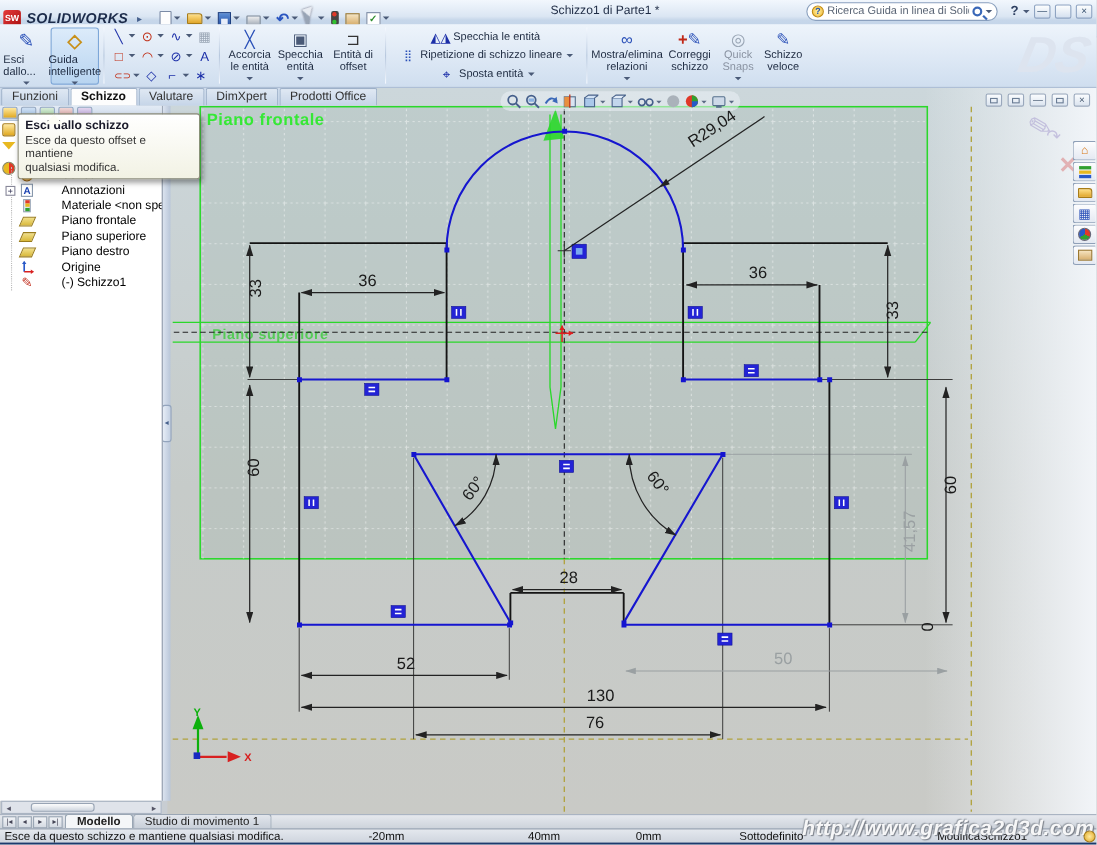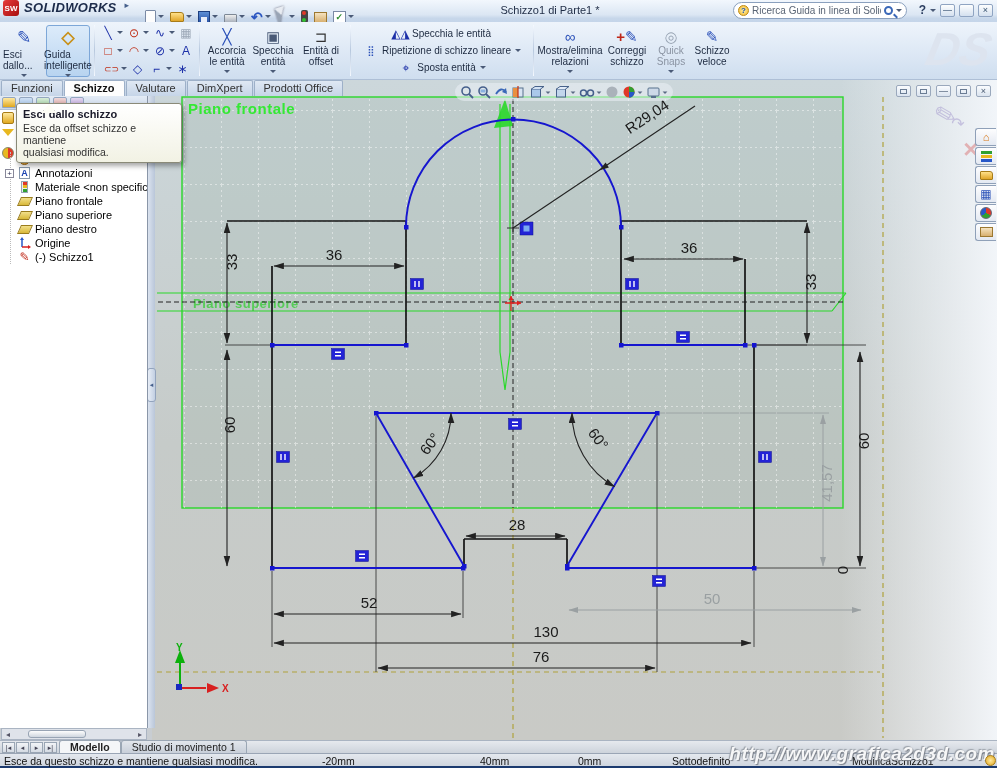--- a/index.html
+++ b/index.html
@@ -10,7 +10,7 @@
   
   .titlebar { position:absolute; left:0; top:0; width:997px; height:34px;
     background:linear-gradient(#f2f7fd,#dbe6f3 45%,#c7d7ea 55%,#bdd0e7); border-bottom:1px solid #9fb4d0;
-    display:flex; }
+    display:flex; align-items:center; }
   .swlogo { width:16px; height:16px; margin-left:3px; border-radius:3px;
     background:linear-gradient(135deg,#e63c3c,#a80f0f); color:#fff; font-size:8px; font-weight:bold;
     display:flex; align-items:center; justify-content:center; }

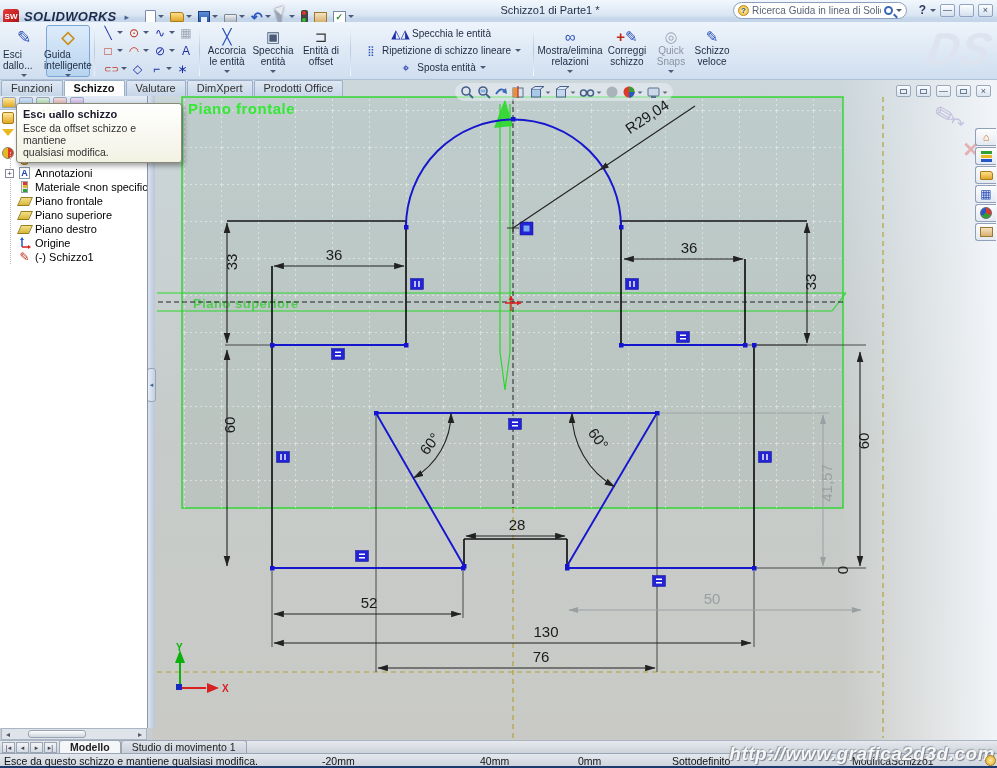--- a/index.html
+++ b/index.html
@@ -703,7 +703,7 @@
   <div class="tooltip">
     <span class="tt-tail"></span>
     <div class="tt-title">Esci dallo schizzo</div>
-    <div class="tt-body">Esce da offset schizzo e mantiene</div>
+    <div class="tt-body">Esce da questo offset e mantiene</div>
     <div class="tt-body">qualsiasi modifica.</div>
   </div>
 

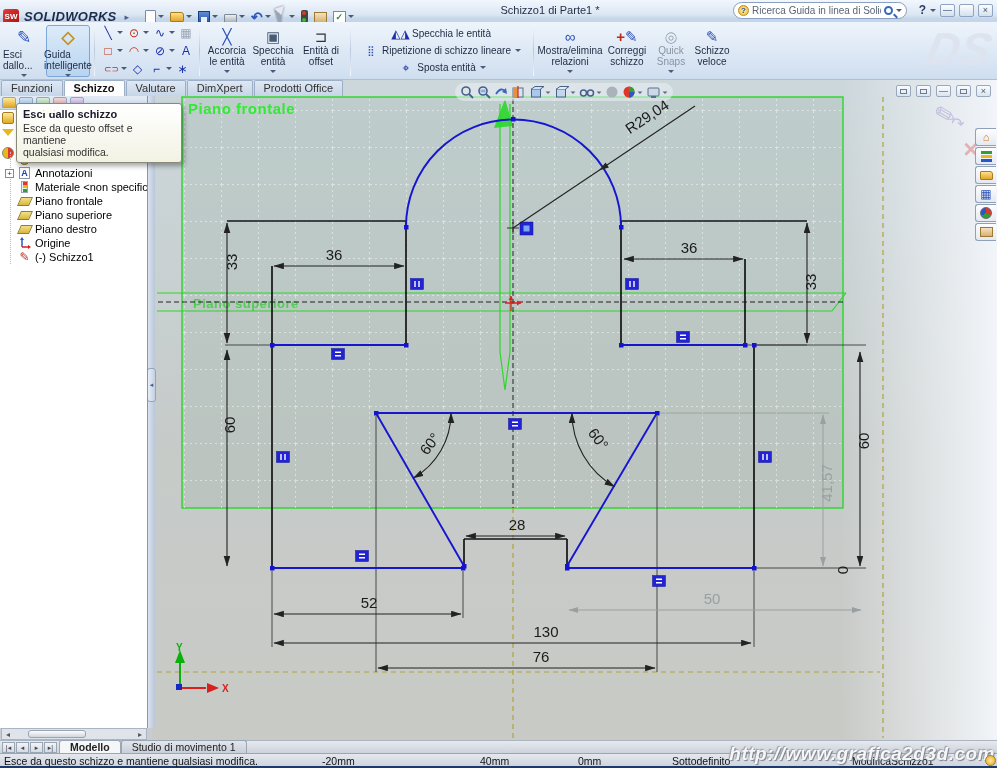--- a/index.html
+++ b/index.html
@@ -85,7 +85,7 @@
   .funnel { width:0; height:0; border:6px solid transparent; border-top:7px solid #e8b820; }
   .tree { position:absolute; left:0; top:52px; width:148px; }
   .titem { display:flex; align-items:center; height:14px; padding-left:18px; gap:4px; white-space:nowrap; overflow:hidden; }
-  .titem .tlabel { font-size:11px; color:#000; }
+  .titem .tlabel { font-size:11px; color:#000;margin-left:21px; }
   .expander { position:absolute; left:5px; width:9px; height:9px; border:1px solid #889; background:#fff; font-size:8px; line-height:7px; text-align:center; color:#335; }
   .expander::before { content:"+"; }
   .ti { width:13px; height:13px; display:inline-flex; align-items:center; justify-content:center; flex:none; }

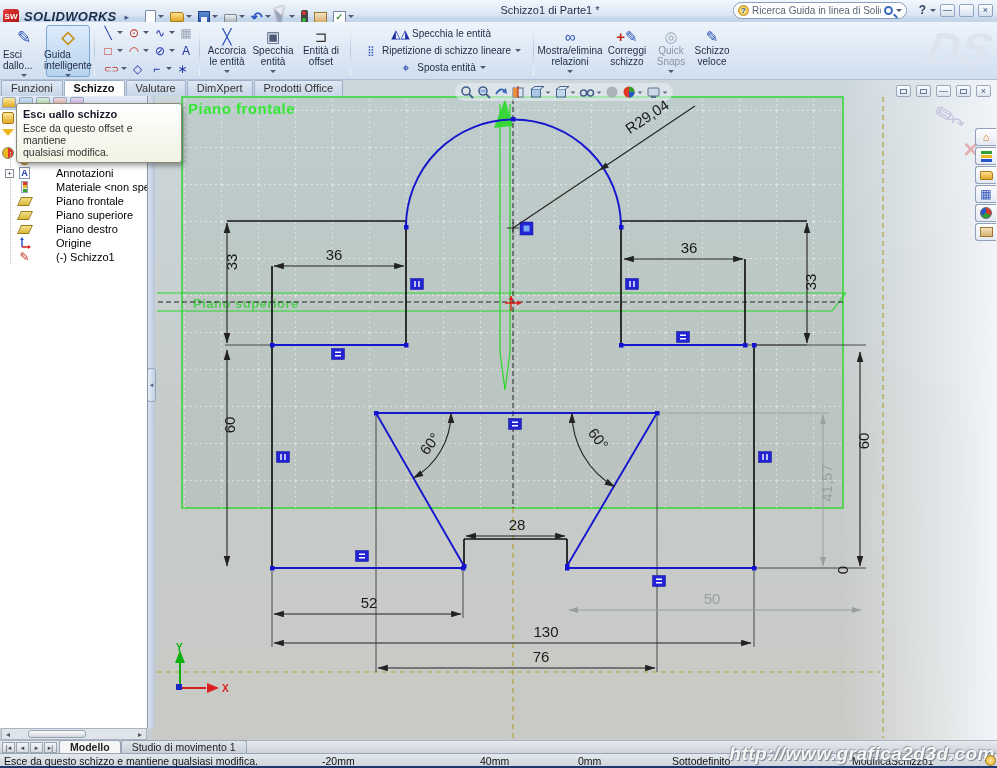--- a/index.html
+++ b/index.html
@@ -730,7 +730,7 @@
 
   <div class="statusbar">
     <span class="sb-msg">Esce da questo schizzo e mantiene qualsiasi modifica.</span>
-    <span class="sb-field" style="left:322px">-20mm</span>
+    <span class="sb-field" style="left:335px">-20mm</span>
     <span class="sb-field" style="left:480px">40mm</span>
     <span class="sb-field" style="left:578px">0mm</span>
     <span class="sb-field" style="left:672px">Sottodefinito</span>

